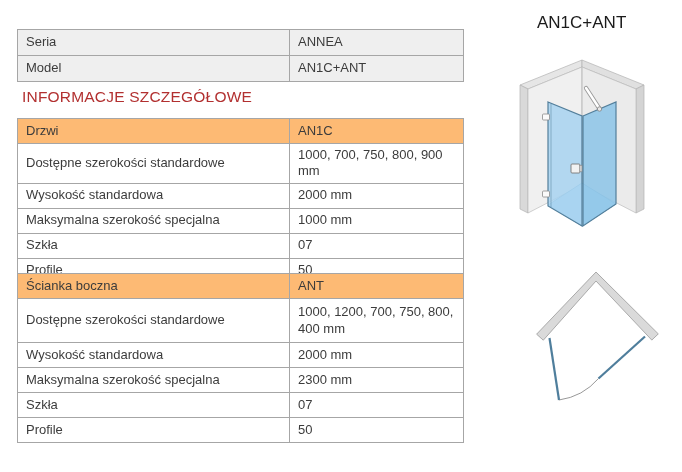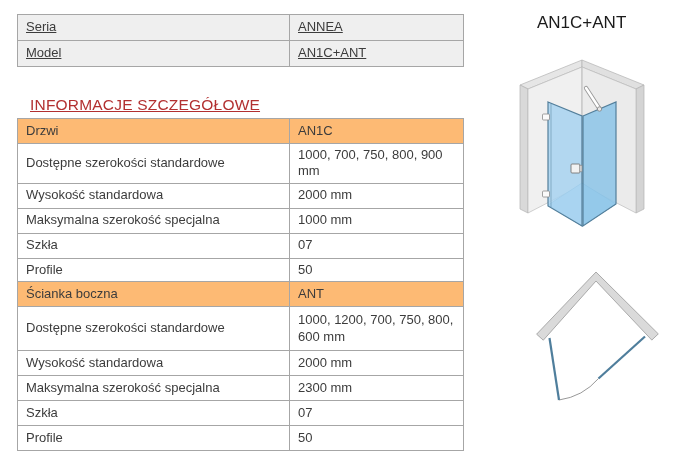--- a/index.html
+++ b/index.html
@@ -20,7 +20,7 @@
   }
   table.spec td.c1{width:255px;}
   table.spec tr{height:25px;}
-  table.summary{position:absolute;top:14px;left:0;text-decoration:underline;}
+  table.summary{position:absolute;top:29px;left:0;}
   table.summary tr{height:26px;}
   table.summary tr td{background:#efefef;}
   .section-heading{

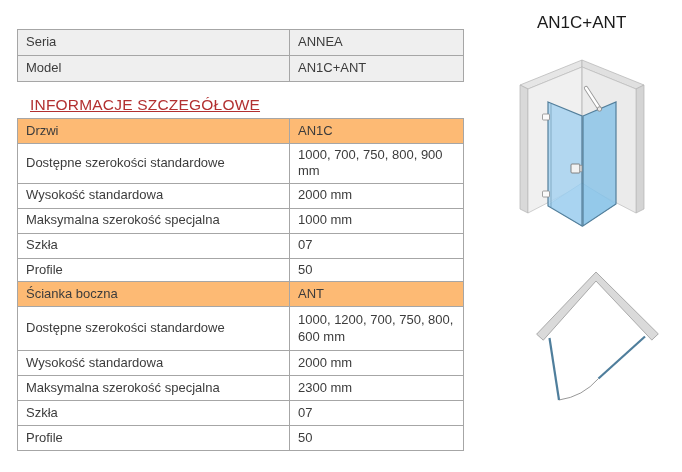--- a/index.html
+++ b/index.html
@@ -24,10 +24,9 @@
   table.summary tr{height:26px;}
   table.summary tr td{background:#efefef;}
   .section-heading{
-    position:absolute;left:1px;top:84px;margin:12px;
+    position:absolute;left:1px;top:84px;margin:4px;
     font-size:15.5px;font-weight:400;color:#b23030;letter-spacing:.2px;
     white-space:nowrap;
-    text-decoration:underline;
   }
   table.door{position:absolute;top:118px;left:0;}
   table.sidewall{position:absolute;top:281px;left:0;}

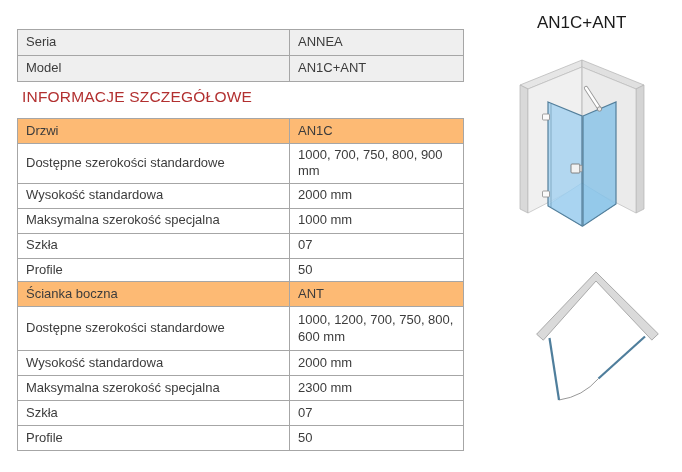--- a/index.html
+++ b/index.html
@@ -29,7 +29,7 @@
     white-space:nowrap;
   }
   table.door{position:absolute;top:118px;left:0;}
-  table.sidewall{position:absolute;top:281px;left:0;}
+  table.sidewall{position:absolute;top:273px;left:0;}
   tr.hdr td{background:#fdba74;}
   .right-col{position:absolute;left:500px;top:0;width:182px;height:472px;}
   .product-title{

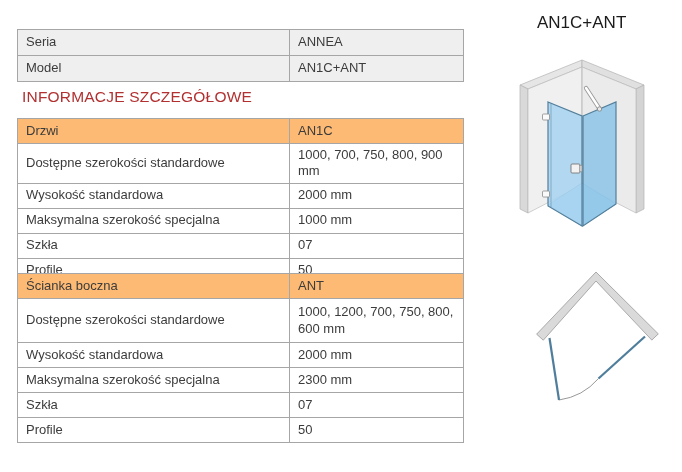--- a/index.html
+++ b/index.html
@@ -97,7 +97,7 @@
     </tr>
     <tr style="height:44px;">
       <td class="c1">Dostępne szerokości standardowe</td>
-      <td>1000, 1200, 700, 750, 800, 600 mm</td>
+      <td>1000, 1200, 700, 750, 800, 400 mm</td>
     </tr>
     <tr>
       <td class="c1">Wysokość standardowa</td>

